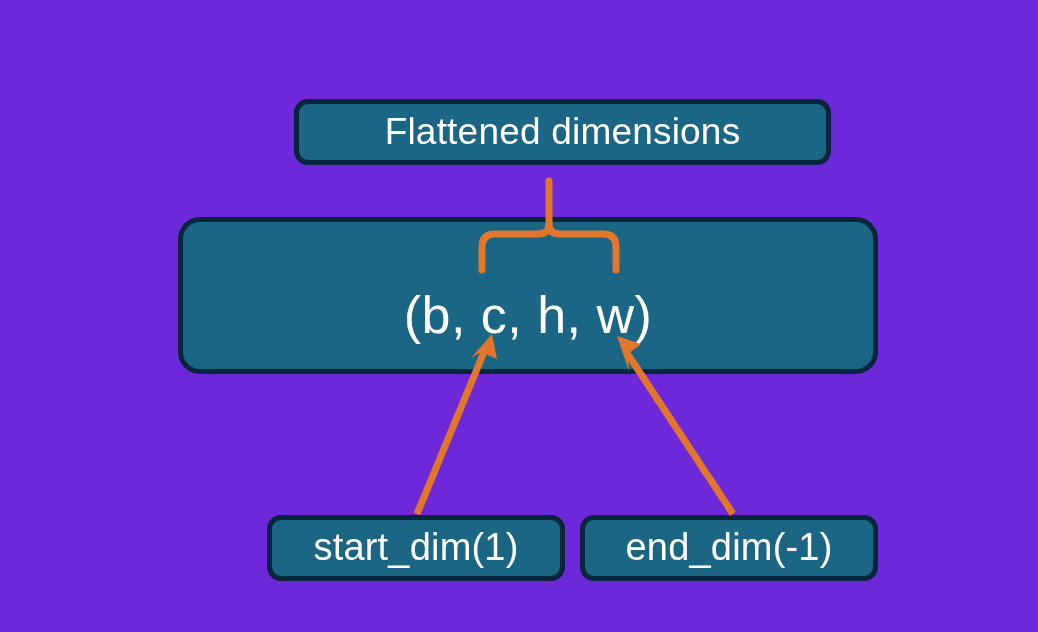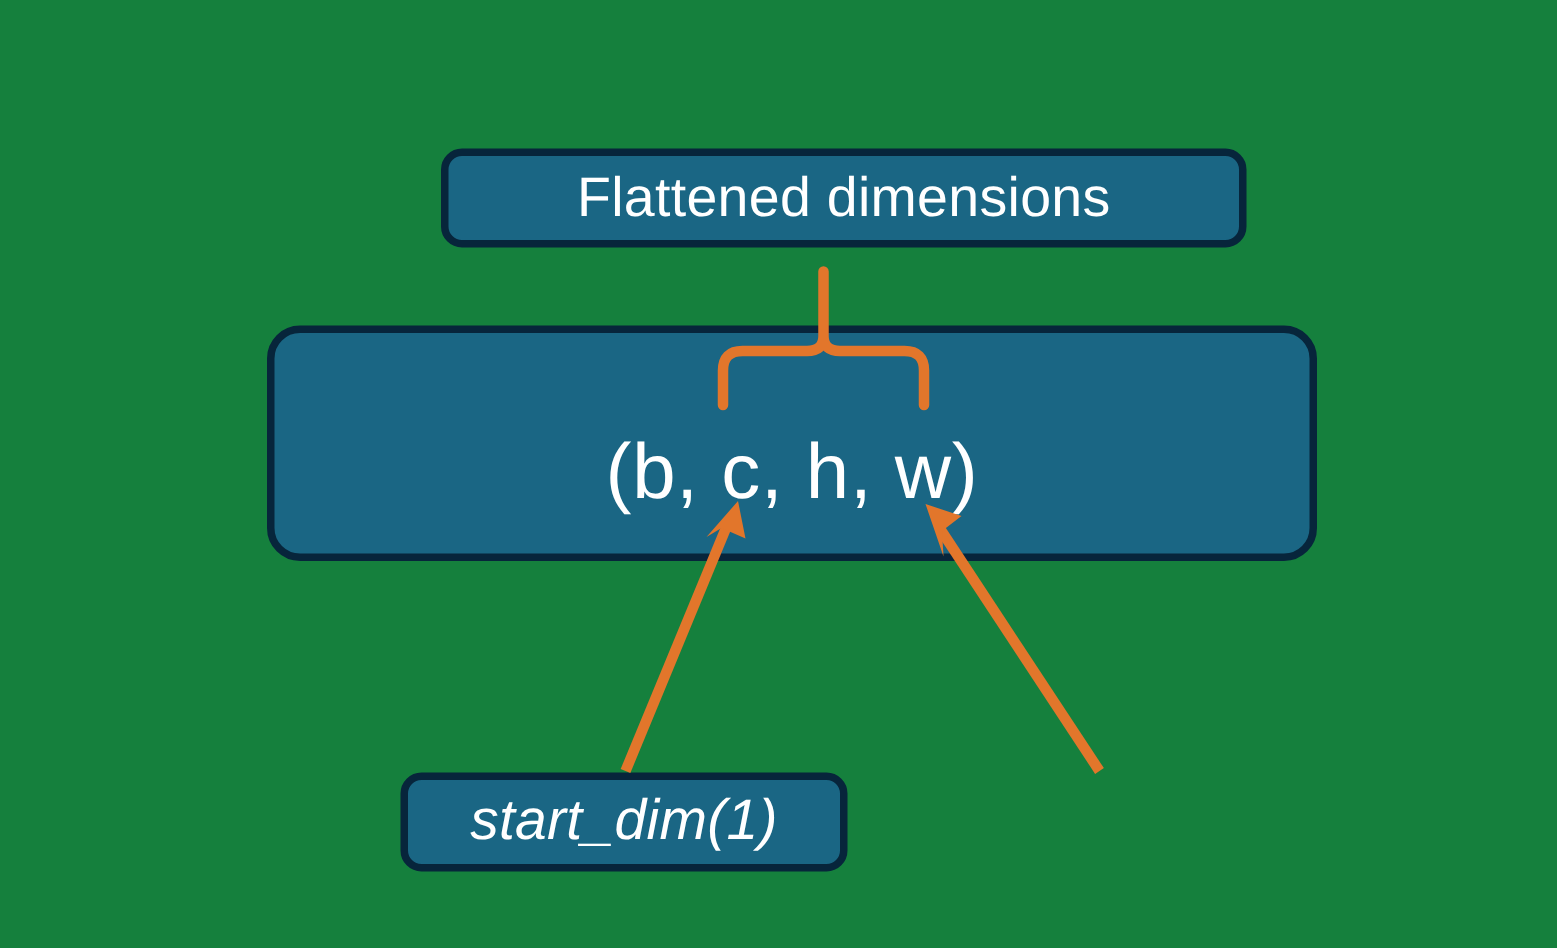--- a/index.html
+++ b/index.html
@@ -18,7 +18,7 @@
     position: relative;
     width: 1038px;
     height: 632px;
-    background: #15803d;
+    background: #6d28d9;
   }
   .node {
     position: absolute;

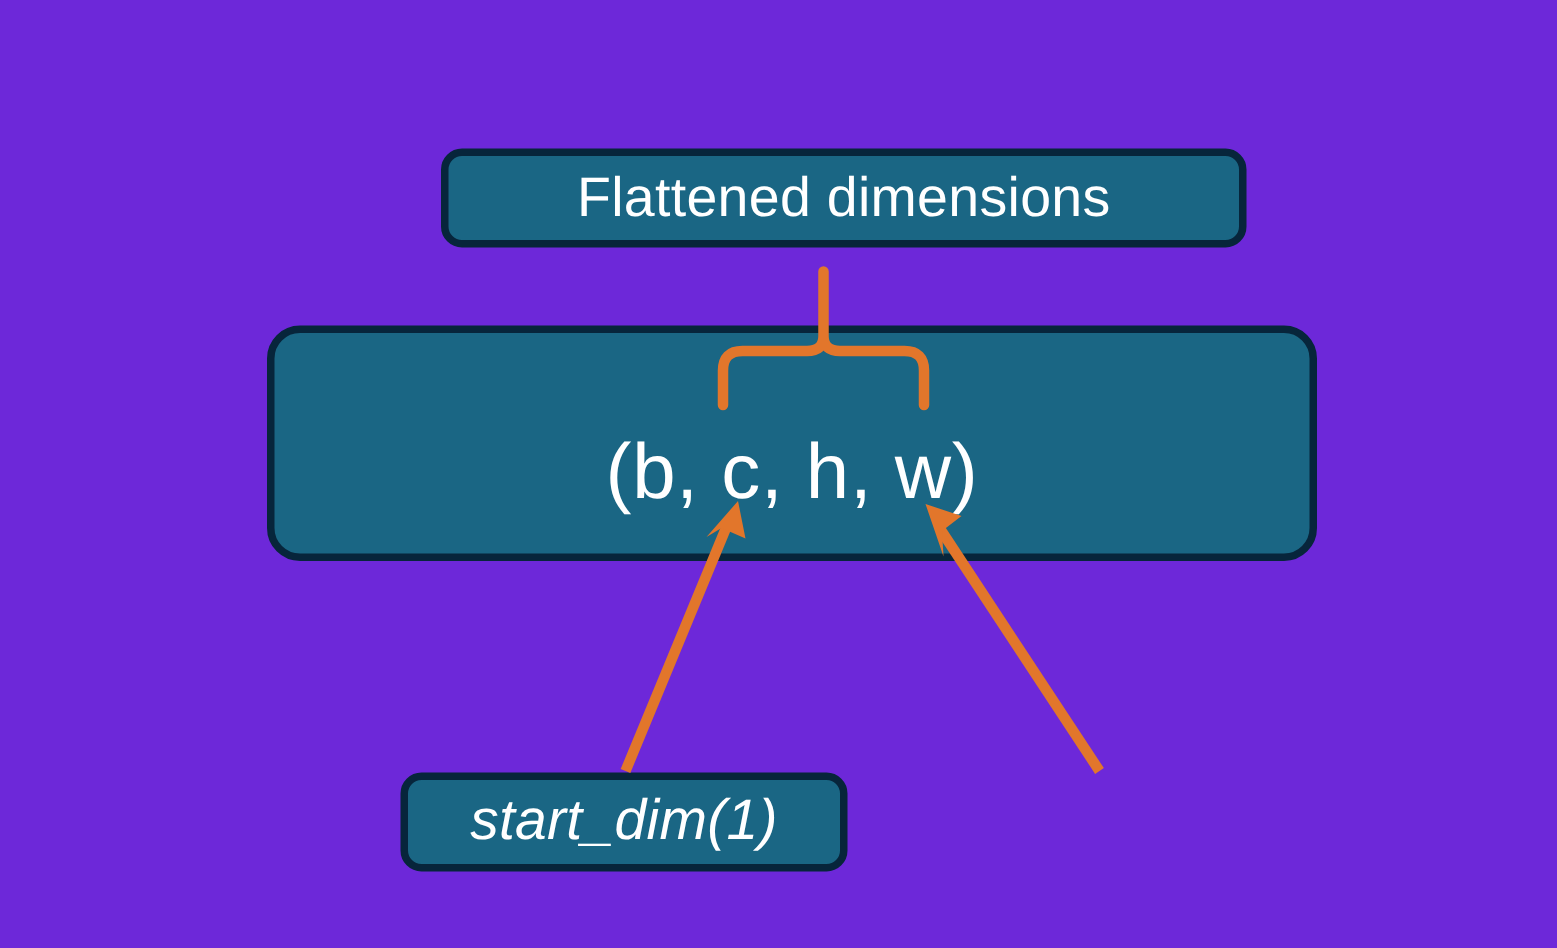--- a/index.html
+++ b/index.html
@@ -71,7 +71,6 @@
     width: 298px;
     height: 66px;
     border-radius: 14px;
-    font-style: italic;
   }
   #node-end-dim {
     left: 580px;

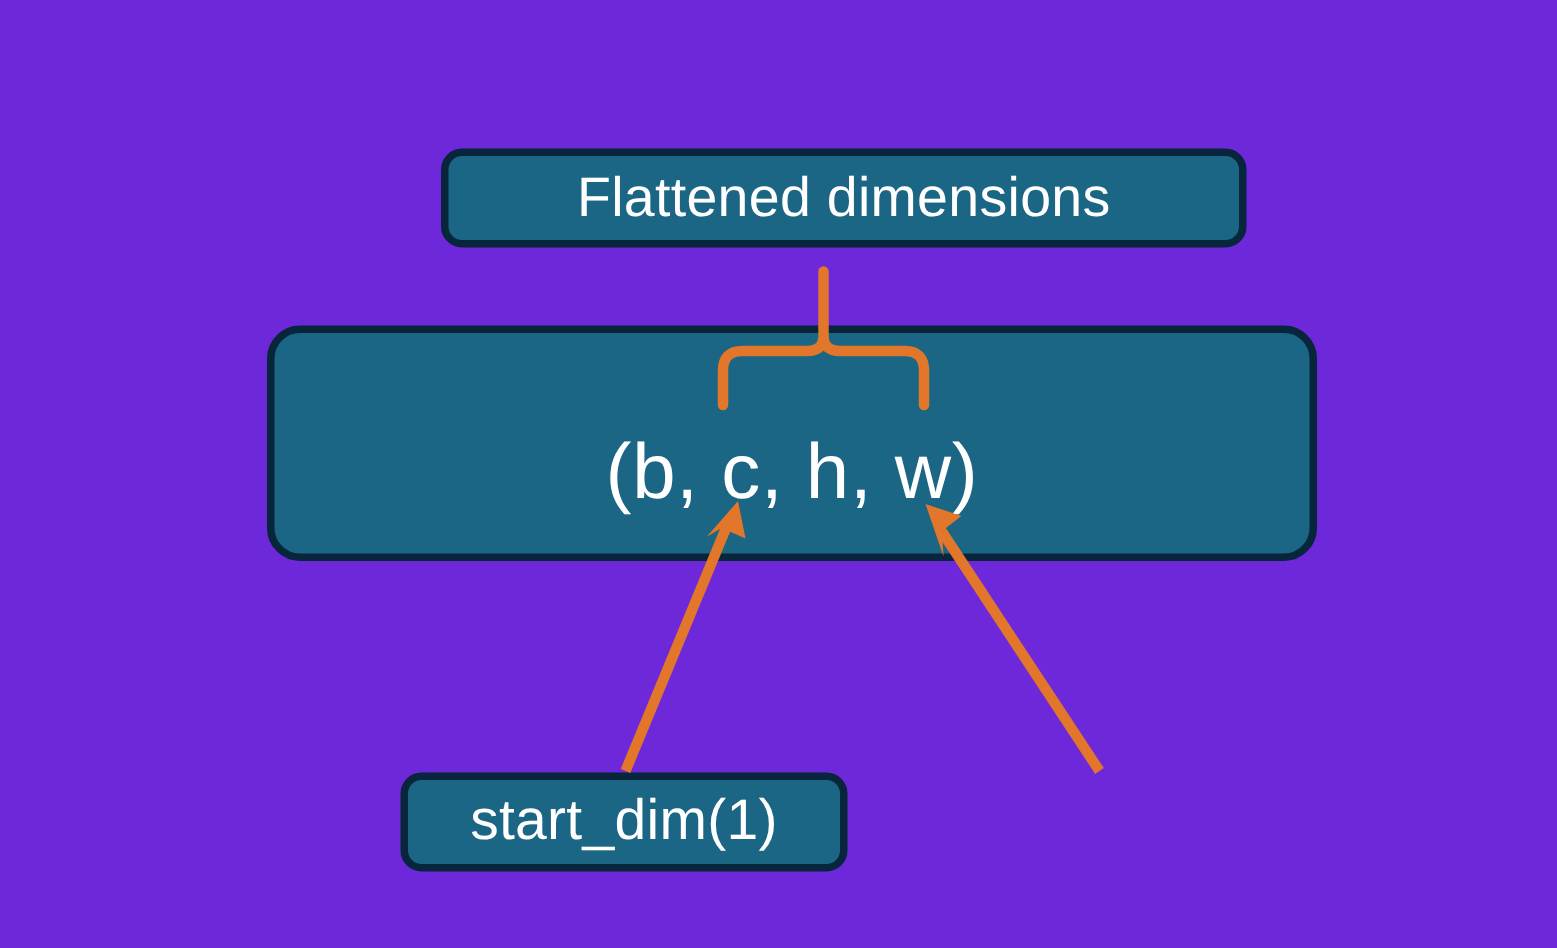--- a/index.html
+++ b/index.html
@@ -128,6 +128,9 @@
     <span class="node-label">start_dim(1)</span>
   </div>
 
+  <div class="node" id="node-end-dim">
+    <span class="node-label">end_dim(-1)</span>
+  </div>
 
   <svg id="connectors" viewBox="0 0 1038 632" width="1038" height="632">
 

